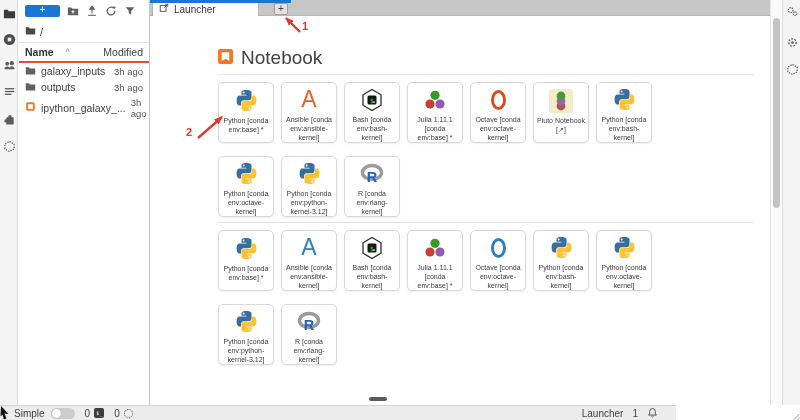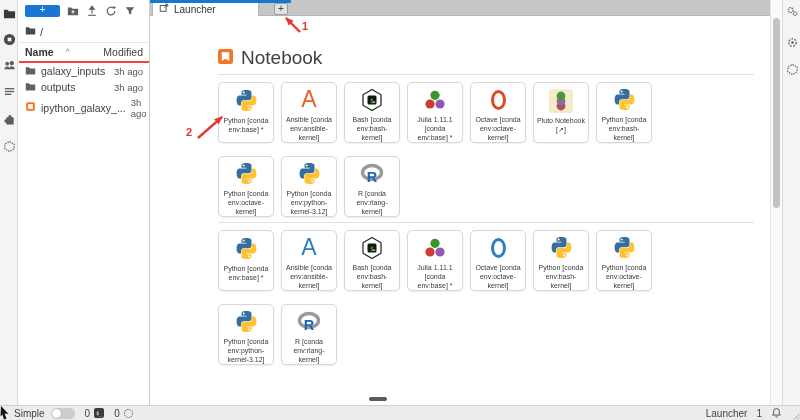--- a/index.html
+++ b/index.html
@@ -53,7 +53,7 @@
   .rail-icon-r { position:absolute; left:3px; width:13px; height:13px; display:flex; align-items:center; justify-content:center; cursor:pointer; color:#5c5c5c; }
 
   
-  #status-bar { position:absolute; left:0; top:405px; width:800px; height:15px; background:#ececec; border-top:1px solid #d2d2d2; display:flex; align-items:center; font-size:10px; color:#424242; padding:0 10px 0 14px; }
+  #status-bar { position:absolute; left:0; top:405px; width:676px; height:15px; background:#ececec; border-top:1px solid #d2d2d2; display:flex; align-items:center; font-size:10px; color:#424242; padding:0 10px 0 14px; }
   #simple-label { margin-right:6px; }
   #simple-toggle { width:24px; height:11px; background:#cdcdcd; border-radius:6px; position:relative; cursor:pointer; }
   #simple-knob { position:absolute; left:1px; top:1px; width:9px; height:9px; border-radius:50%; background:#fff; box-shadow:0 0 1px rgba(0,0,0,.4); }

